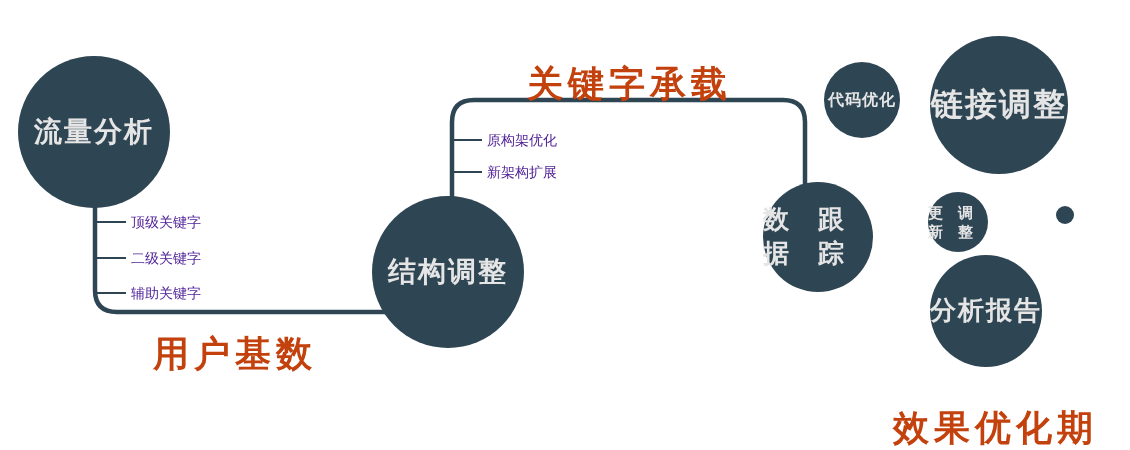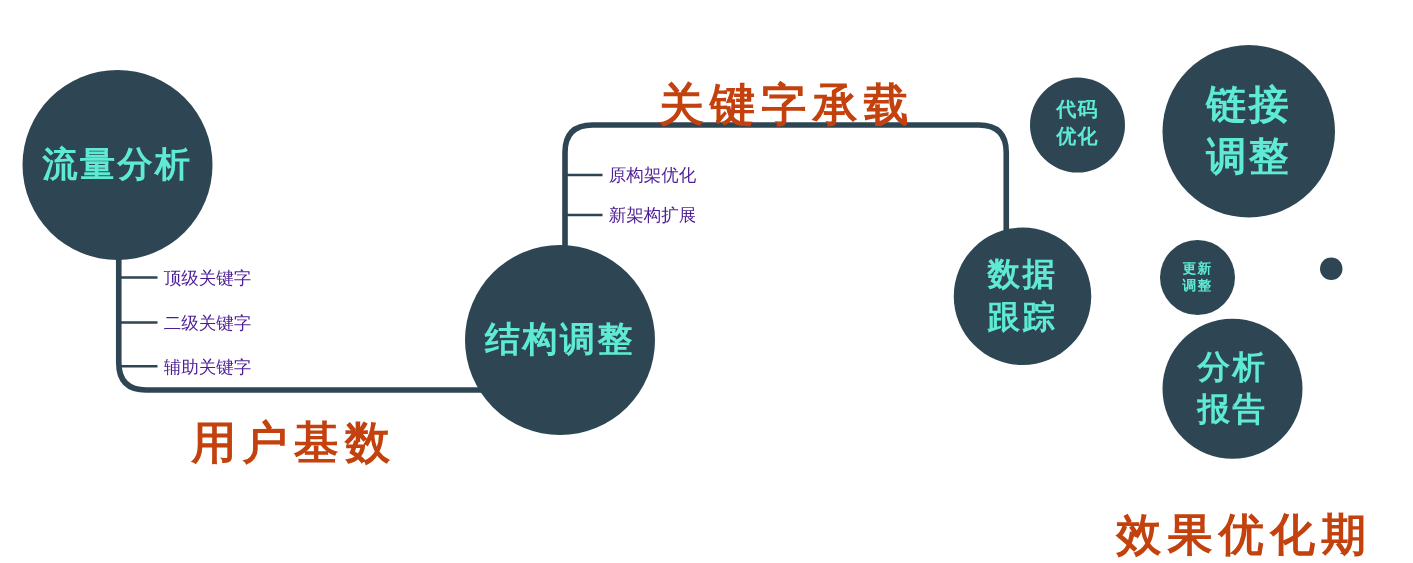--- a/index.html
+++ b/index.html
@@ -35,15 +35,15 @@
     position: absolute;
     background: #2e4553;
     border-radius: 50%;
-    color: #5eead4;
+    color: #e5e5e5;
     display: flex;
-    flex-direction: column;
+    flex-direction: row;
     align-items: center;
     justify-content: center;
     font-weight: 600;
     line-height: 1.3;
     letter-spacing: 2px;
-    text-align: center;
+    text-align: left;
   }
 
   .node-traffic   { left: 18px;  top: 56px;  width: 152px; height: 152px; font-size: 28px; }

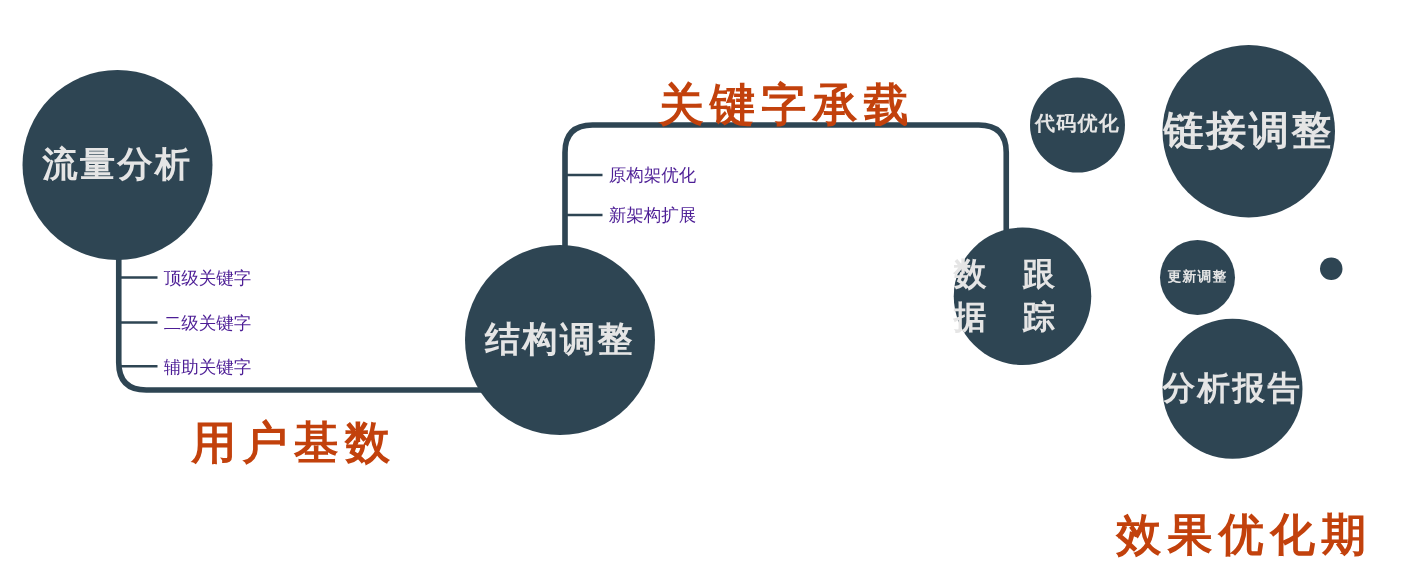--- a/index.html
+++ b/index.html
@@ -51,7 +51,7 @@
   .node-data      { left: 763px; top: 182px; width: 110px; height: 110px; font-size: 26px; }
   .node-code      { left: 824px; top: 62px;  width: 76px;  height: 76px;  font-size: 16px; letter-spacing: 1px; }
   .node-link      { left: 930px; top: 36px;  width: 138px; height: 138px; font-size: 32px; }
-  .node-update    { left: 928px; top: 192px; width: 60px;  height: 60px;  font-size: 11px; letter-spacing: 1px; }
+  .node-update    { left: 928px; top: 192px; width: 60px;  height: 60px;  font-size: 15px; letter-spacing: 1px; }
   .node-report    { left: 930px; top: 255px; width: 112px; height: 112px; font-size: 26px; }
   .node-dot       { left: 1056px; top: 206px; width: 18px; height: 18px; }
 

